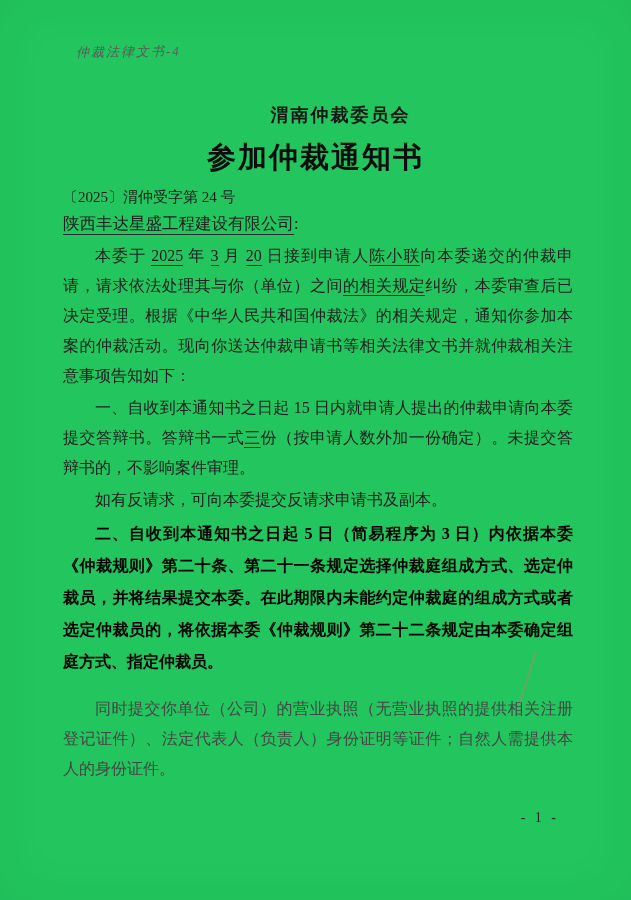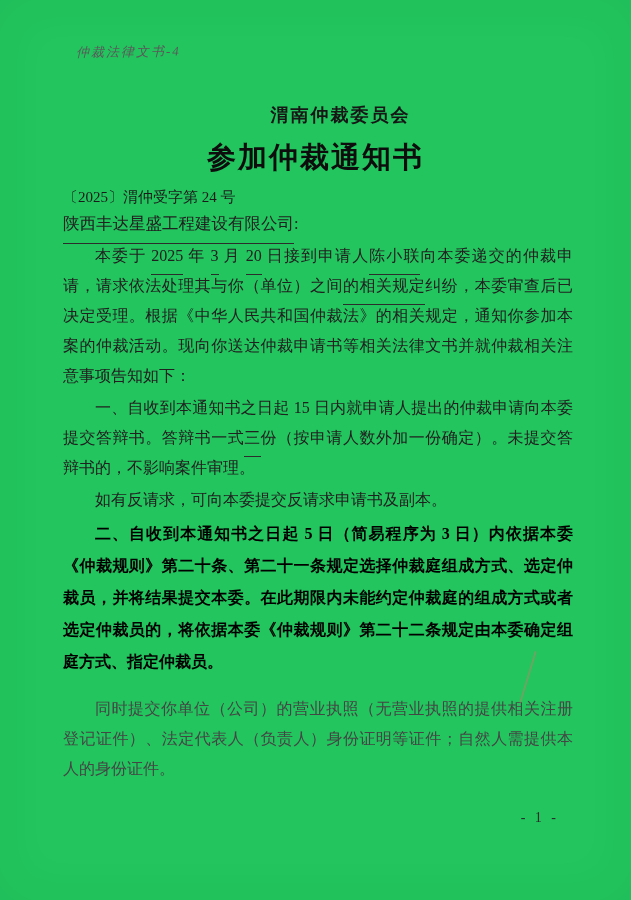--- a/index.html
+++ b/index.html
@@ -67,7 +67,7 @@
   .para.cutoff { text-align-last: justify; }
   .u {
     border-bottom: 1.2px solid #2c2c2c;
-    padding-bottom: 10px;
+    padding-bottom: 1px;
   }
   .page-number {
     position: absolute; top: 810px; right: 72px;

